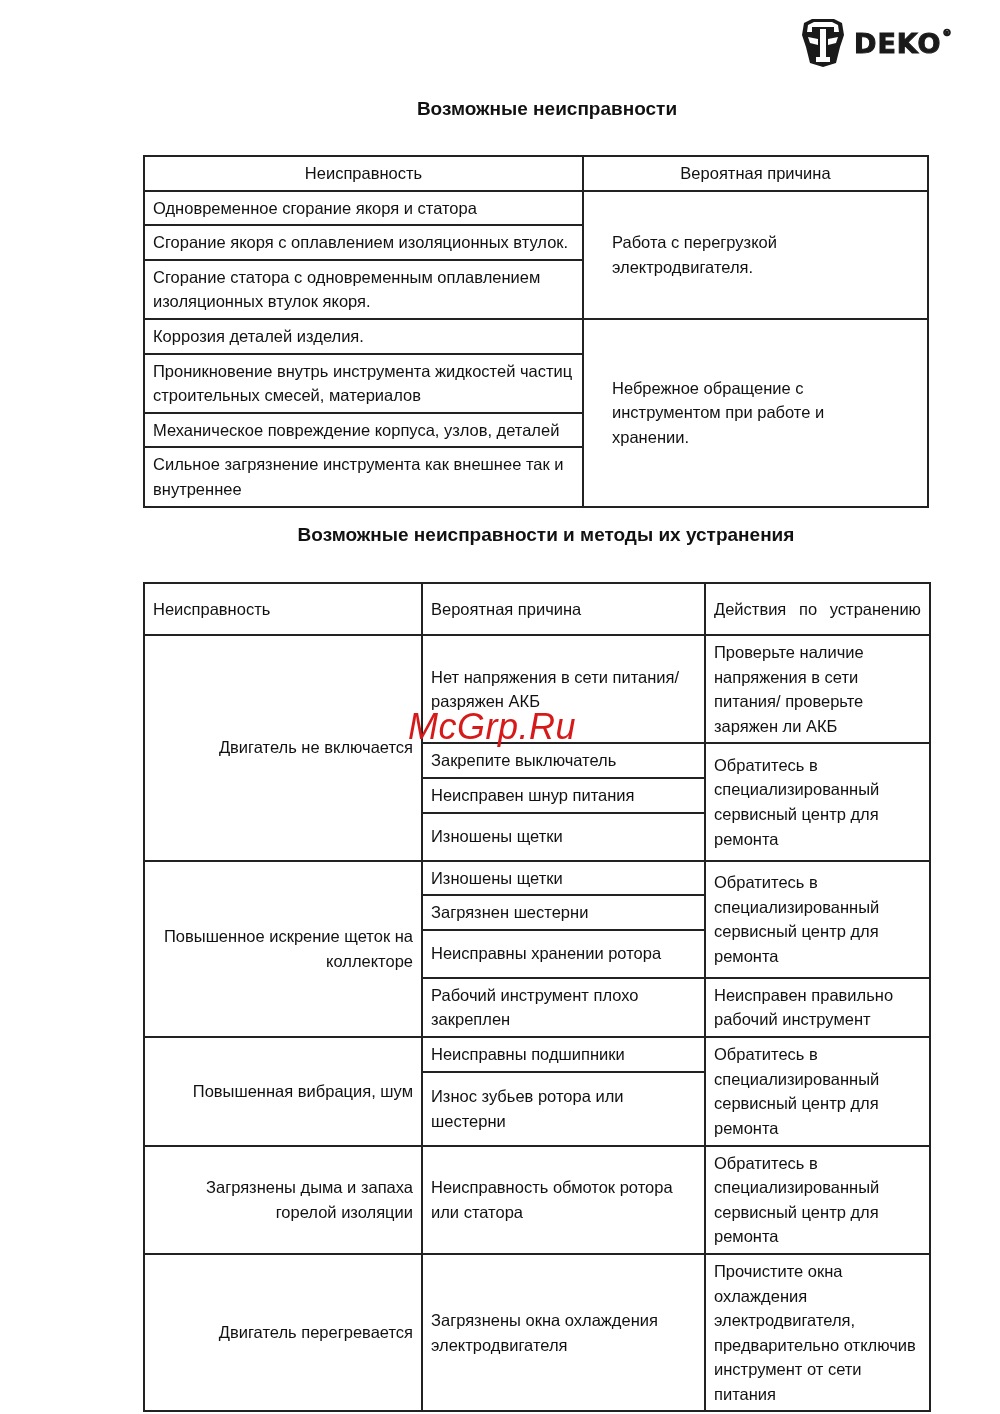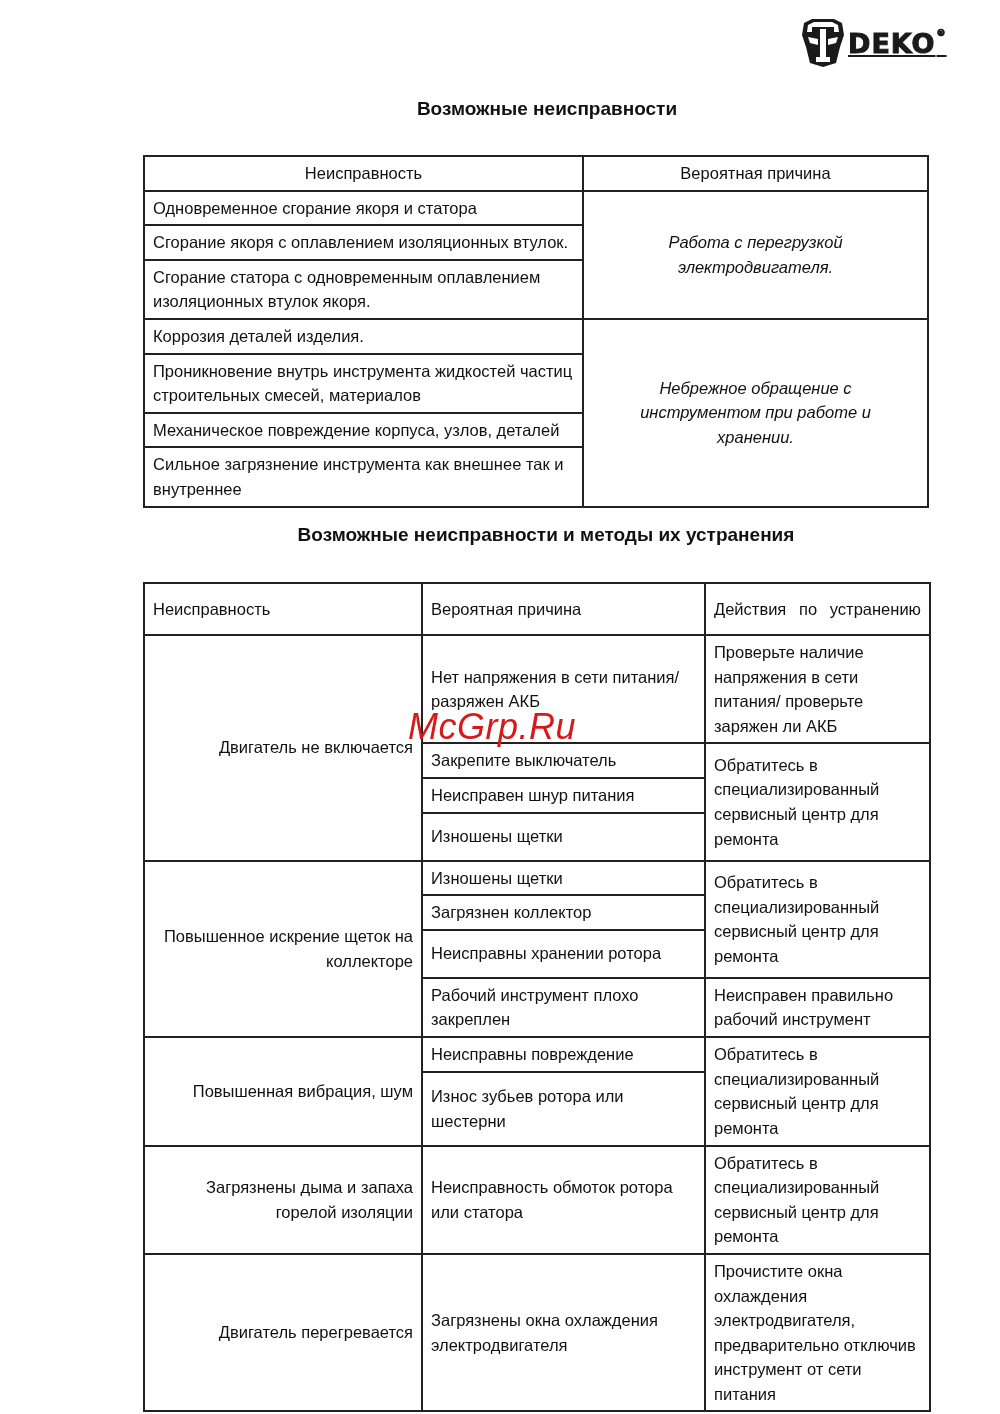--- a/index.html
+++ b/index.html
@@ -15,7 +15,7 @@
     .logo svg { display: block; }
     .logo-text {
       font-family: "DejaVu Sans", sans-serif; font-weight: 900; font-size: 27px;
-      letter-spacing: 1px; color: #1a1a1a; margin-left: 0; text-decoration: underline;
+      letter-spacing: 1px; color: #1a1a1a; margin-left: 6px;
       -webkit-text-stroke: 1px #1a1a1a;
     }
     .logo-reg { font-size: 9px; vertical-align: top; margin-left: 1px; color: #333; }

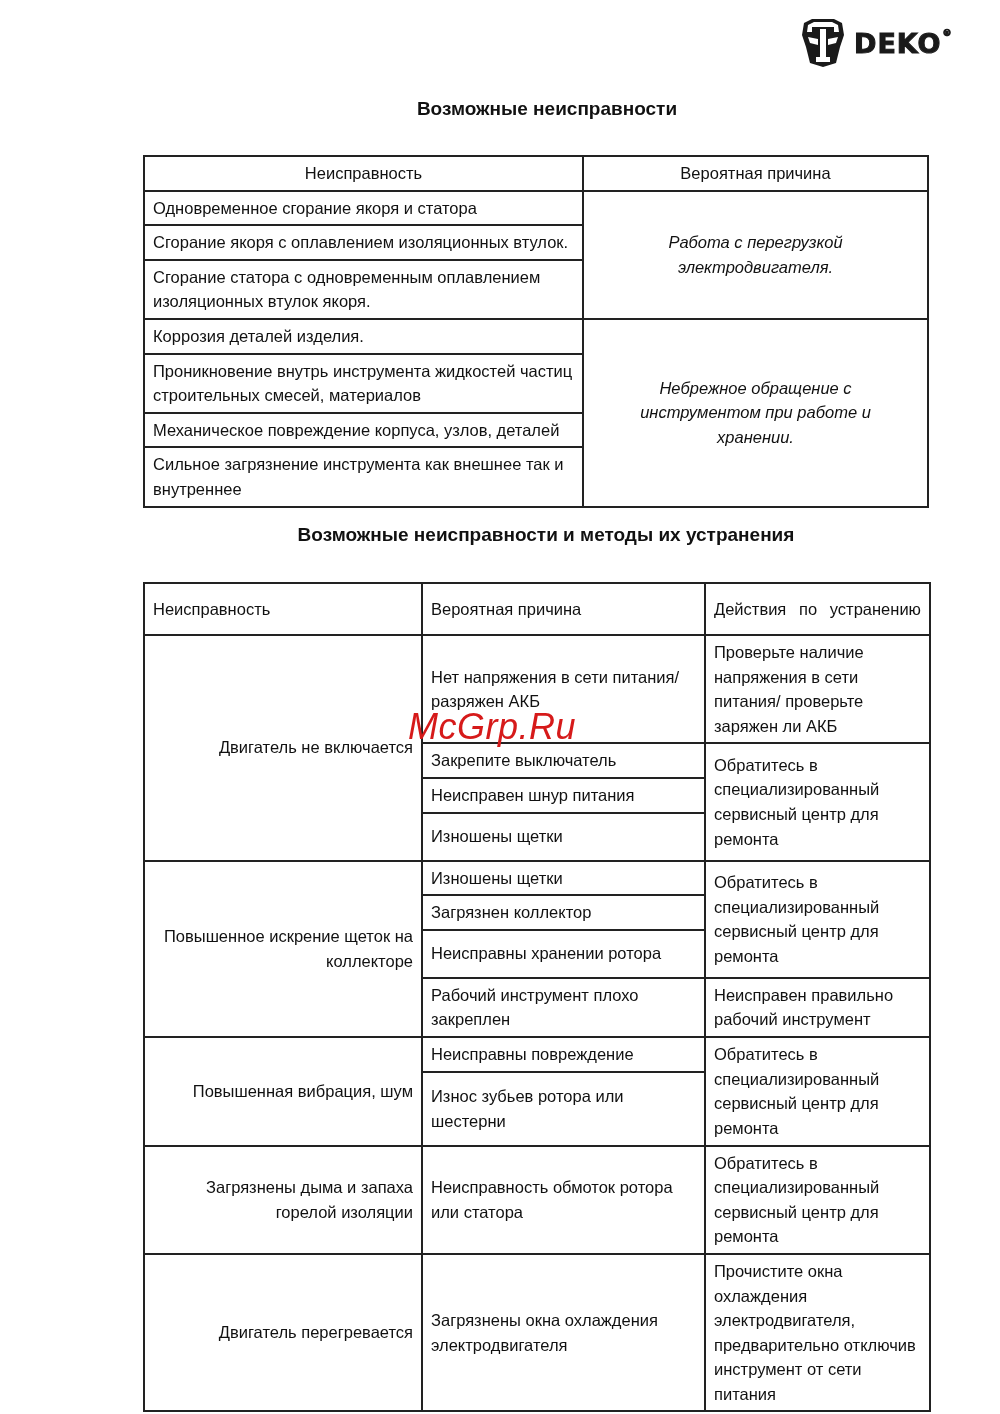--- a/index.html
+++ b/index.html
@@ -35,7 +35,7 @@
     #t1 { left: 143px; top: 155px; width: 786px; }
     #t1 td.c1 { width: 421px; }
     #t1 td.hdr { text-align: center; height: 24px; }
-    #t1 td.cause { text-align: center; padding: 0 28px; font-style: italic; }
+    #t1 td.cause { padding: 0 28px; }
     #t2 { left: 143px; top: 582px; width: 786px; }
     #t2 col.a { width: 278px; }
     #t2 col.b { width: 283px; }

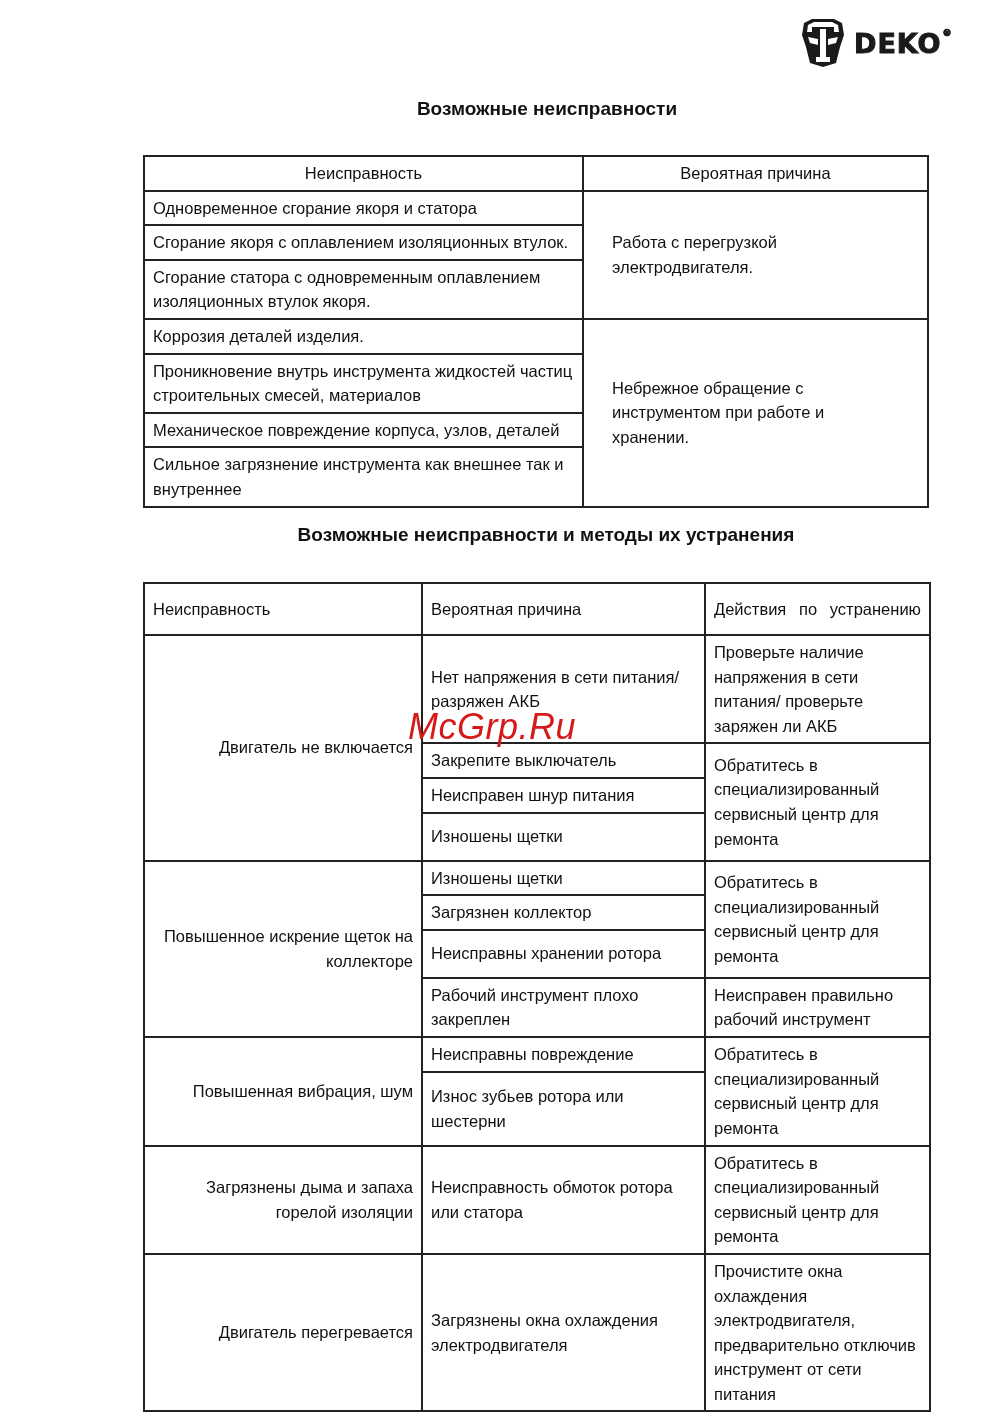--- a/index.html
+++ b/index.html
@@ -135,7 +135,7 @@
     <td rowspan="3">Обратитесь в специализированный сервисный центр для ремонта</td>
   </tr>
   <tr style="height:25px">
-    <td>Загрязнен коллектор</td>
+    <td>Загрязнен шестерни</td>
   </tr>
   <tr style="height:48px">
     <td>Неисправны хранении ротора</td>

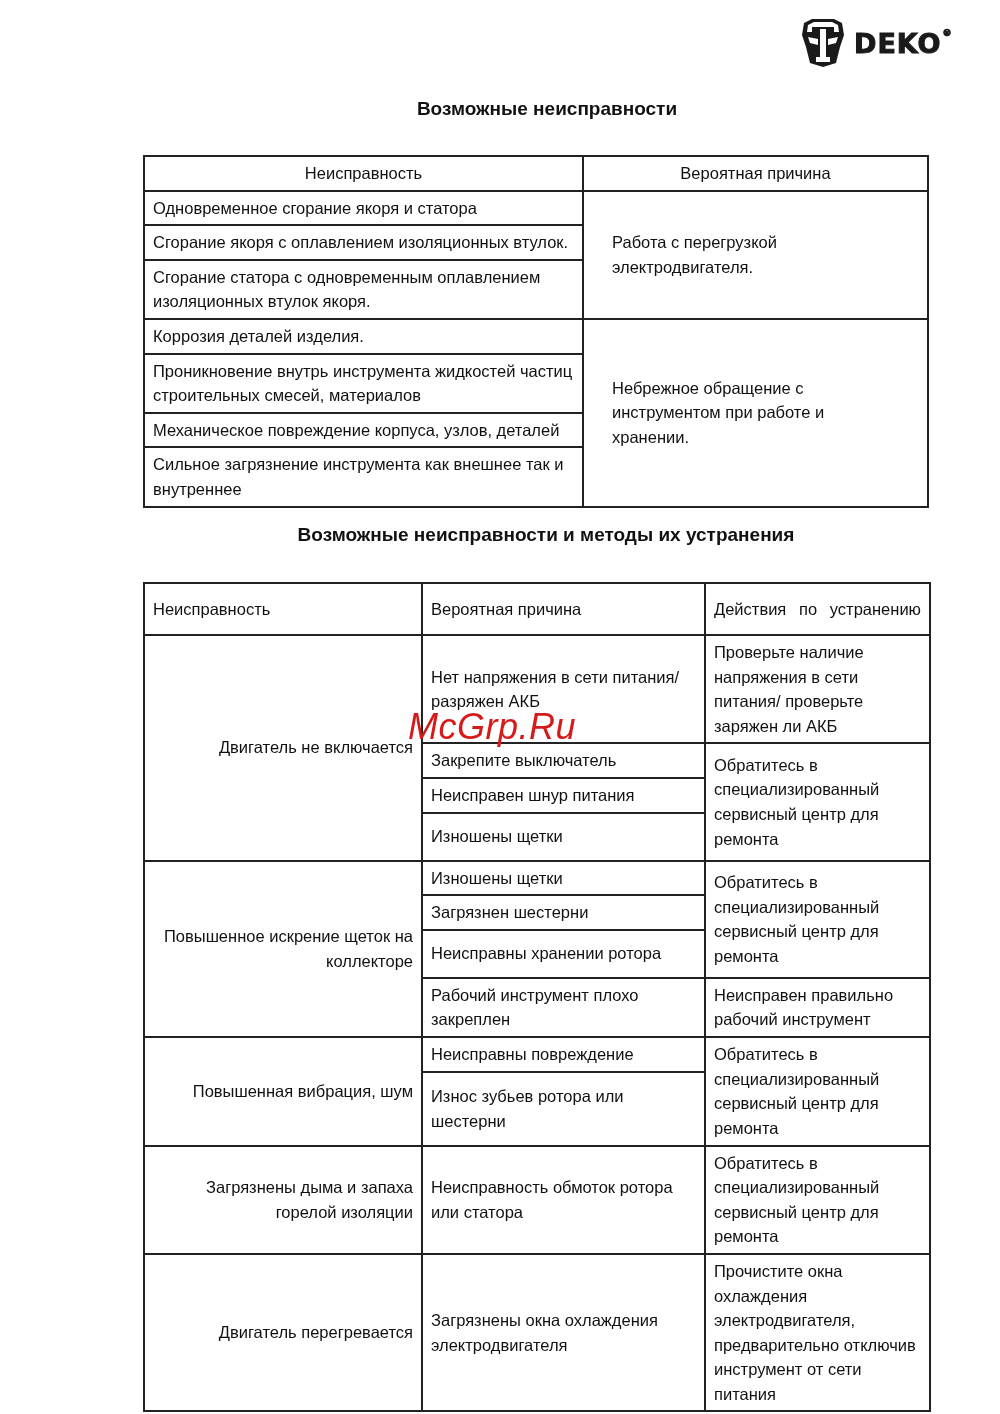--- a/index.html
+++ b/index.html
@@ -147,7 +147,7 @@
 
   <tr style="height:25px">
     <td class="center" rowspan="2">Повышенная вибрация, шум</td>
-    <td>Неисправны повреждение</td>
+    <td>Неисправны подшипники</td>
     <td rowspan="2">Обратитесь в специализированный сервисный центр для ремонта</td>
   </tr>
   <tr style="height:74px">

